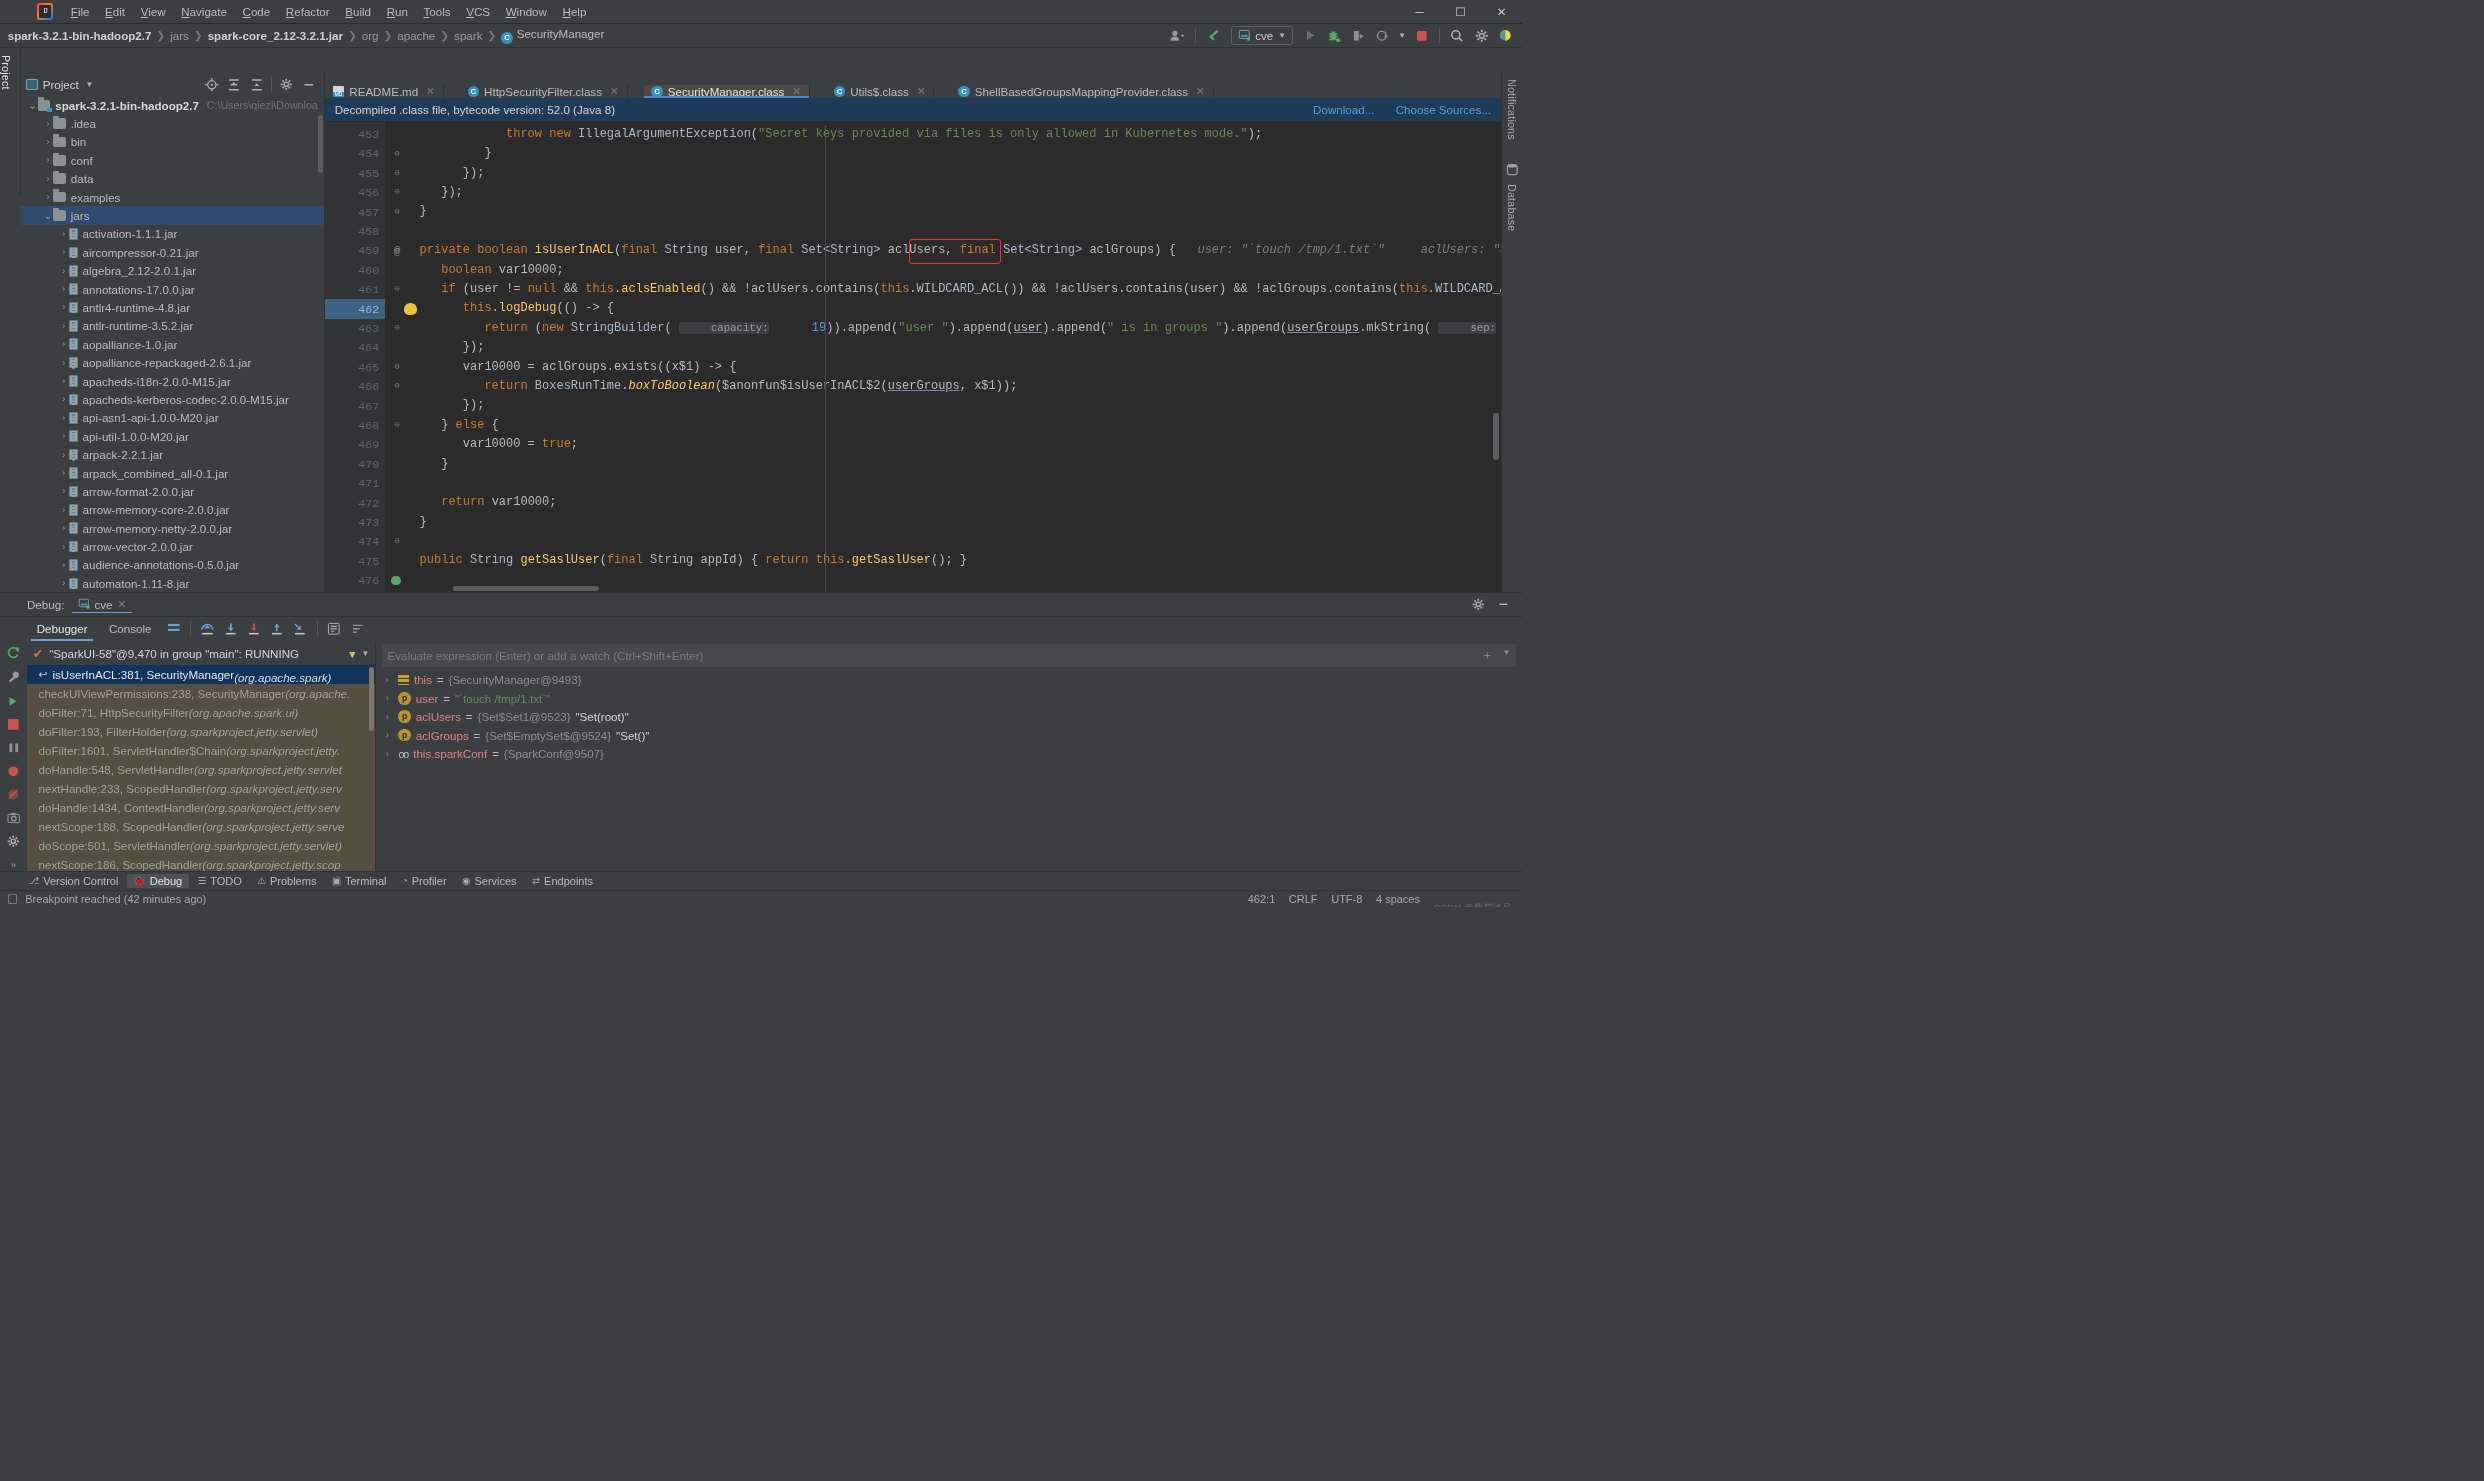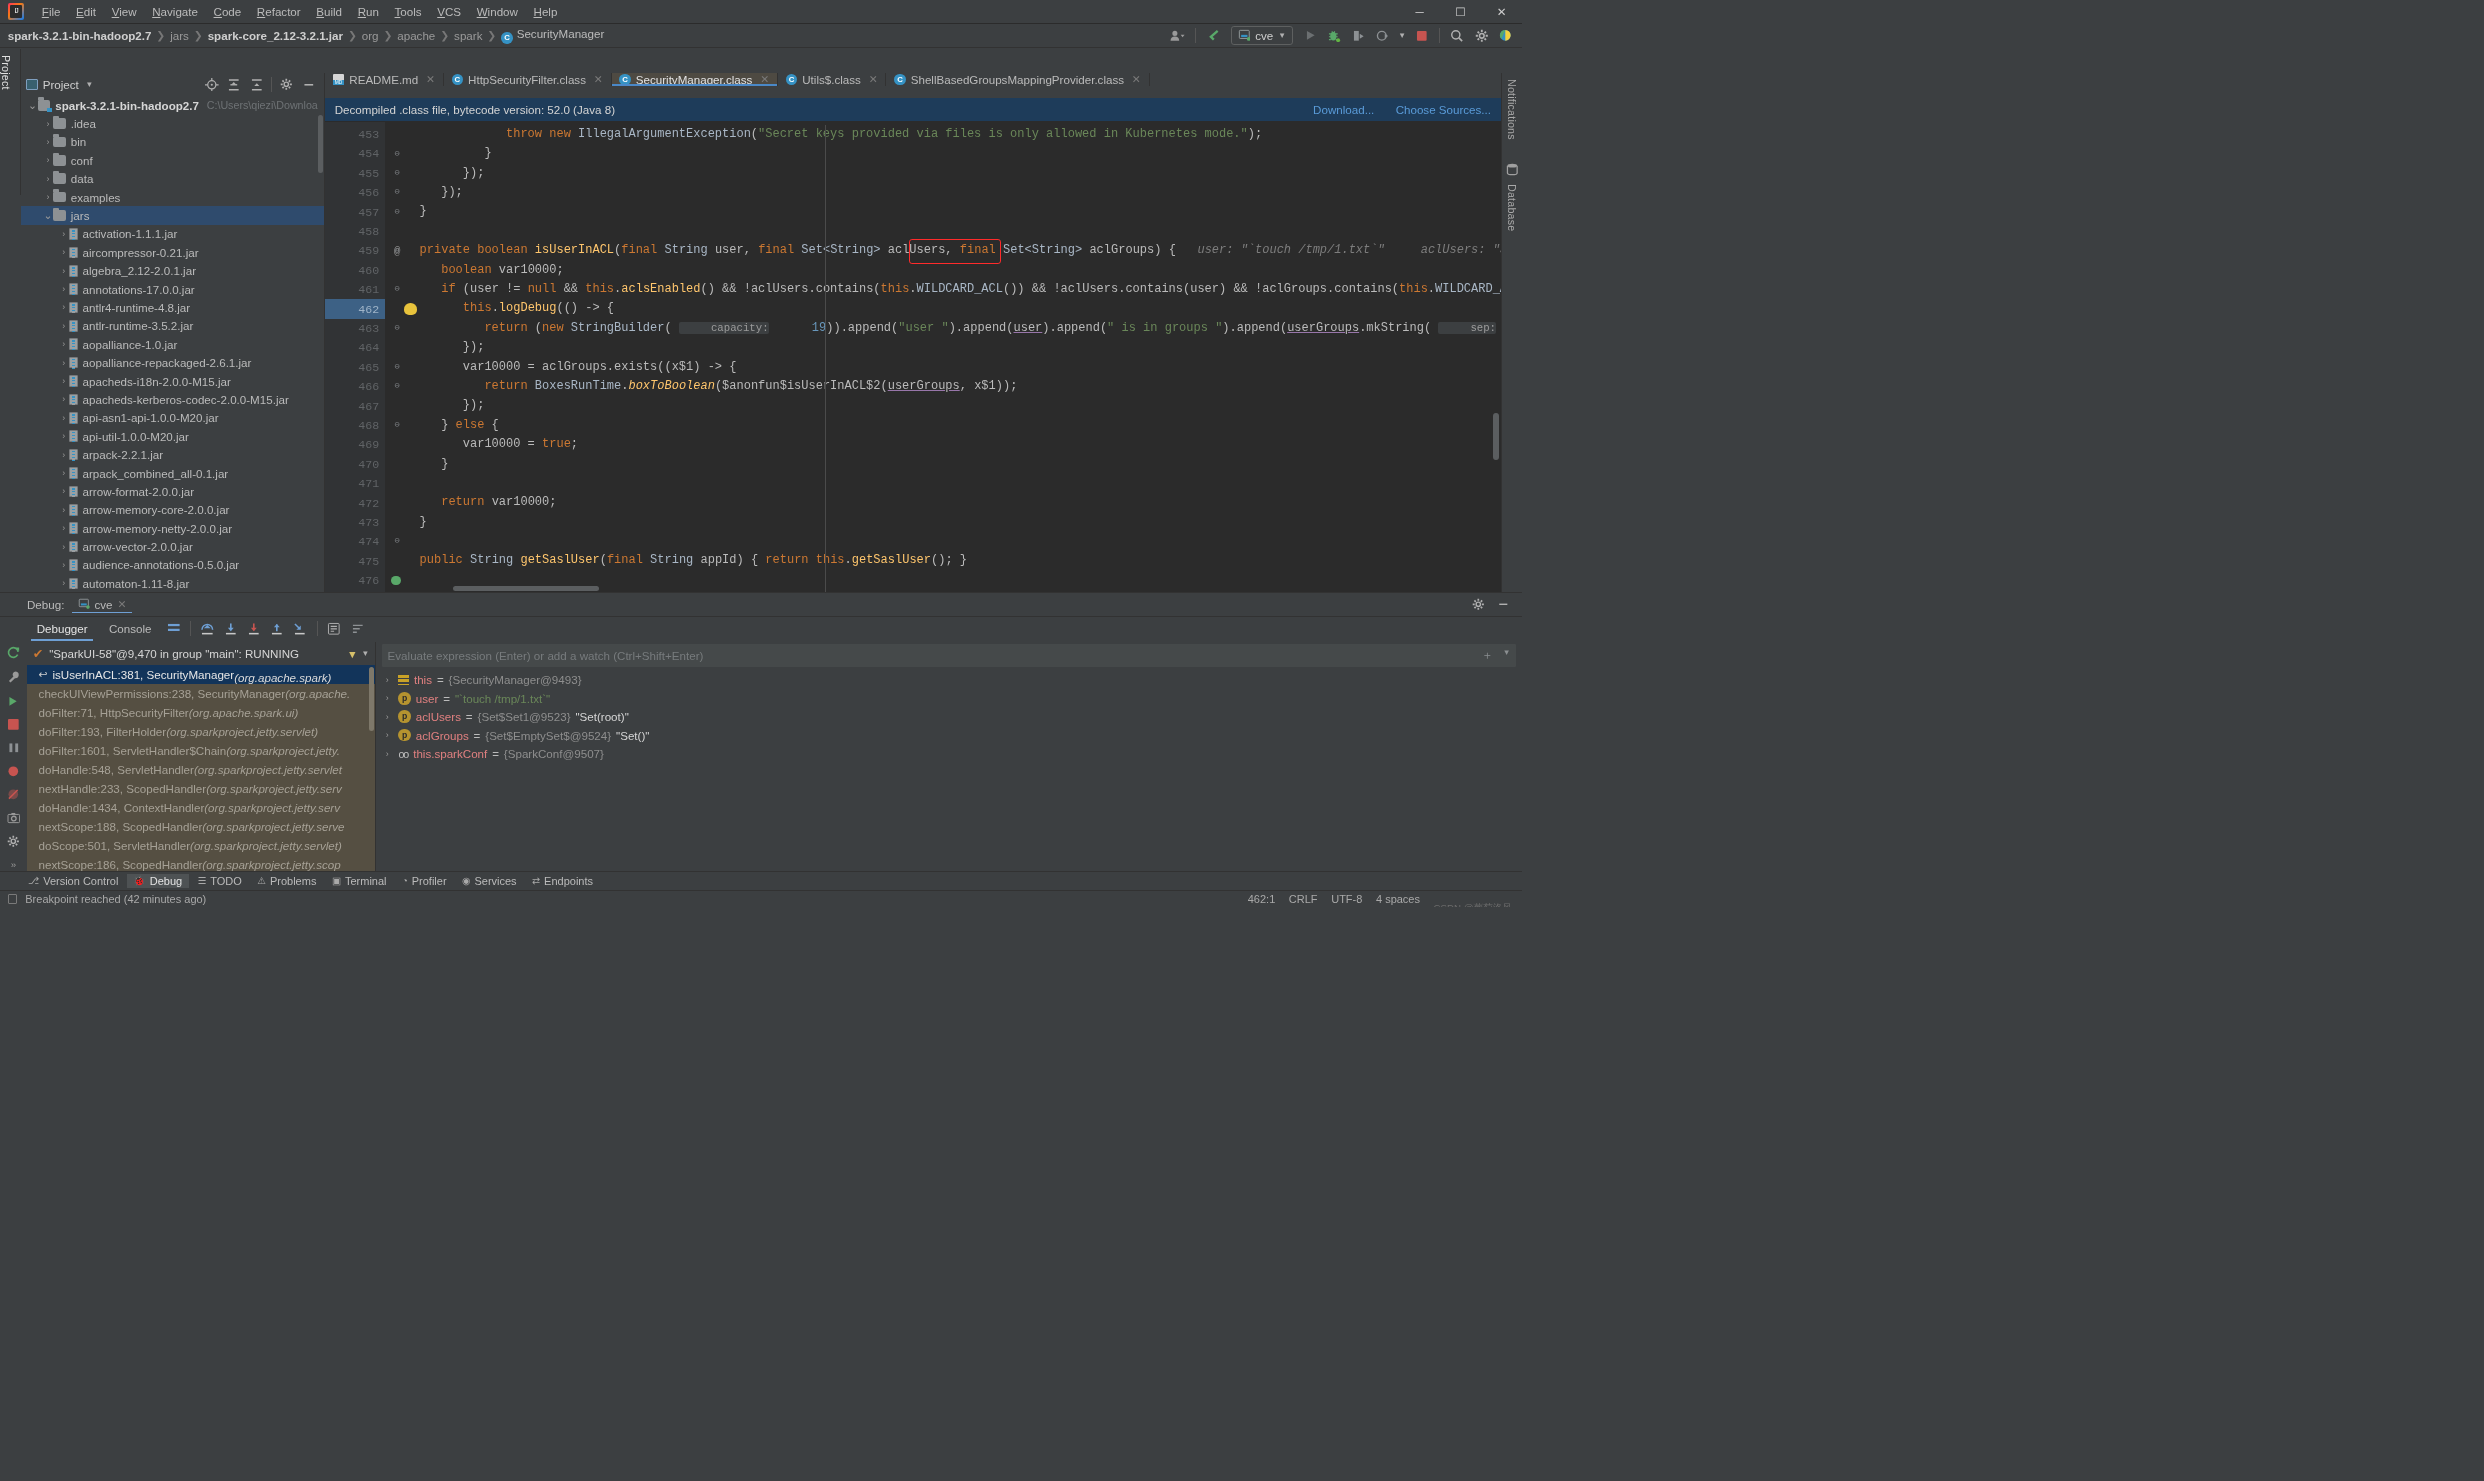--- a/index.html
+++ b/index.html
@@ -9,7 +9,7 @@
 
   
   #titlebar{ height:24px; background:#3c3f41; display:flex; align-items:center;
-             border-bottom:1px solid #2b2b2b; position:relative; }
+             border-bottom:1px solid #2b2b2b; position:relative;padding-left:29px; }
   #ij-logo{ width:16.5px; height:16.5px; margin:0 9.7px 0 7.8px; flex:none; position:relative;
             background:linear-gradient(135deg,#fe315d 0%,#f97a12 40%,#087cfa 100%);
             border-radius:1.9px; }

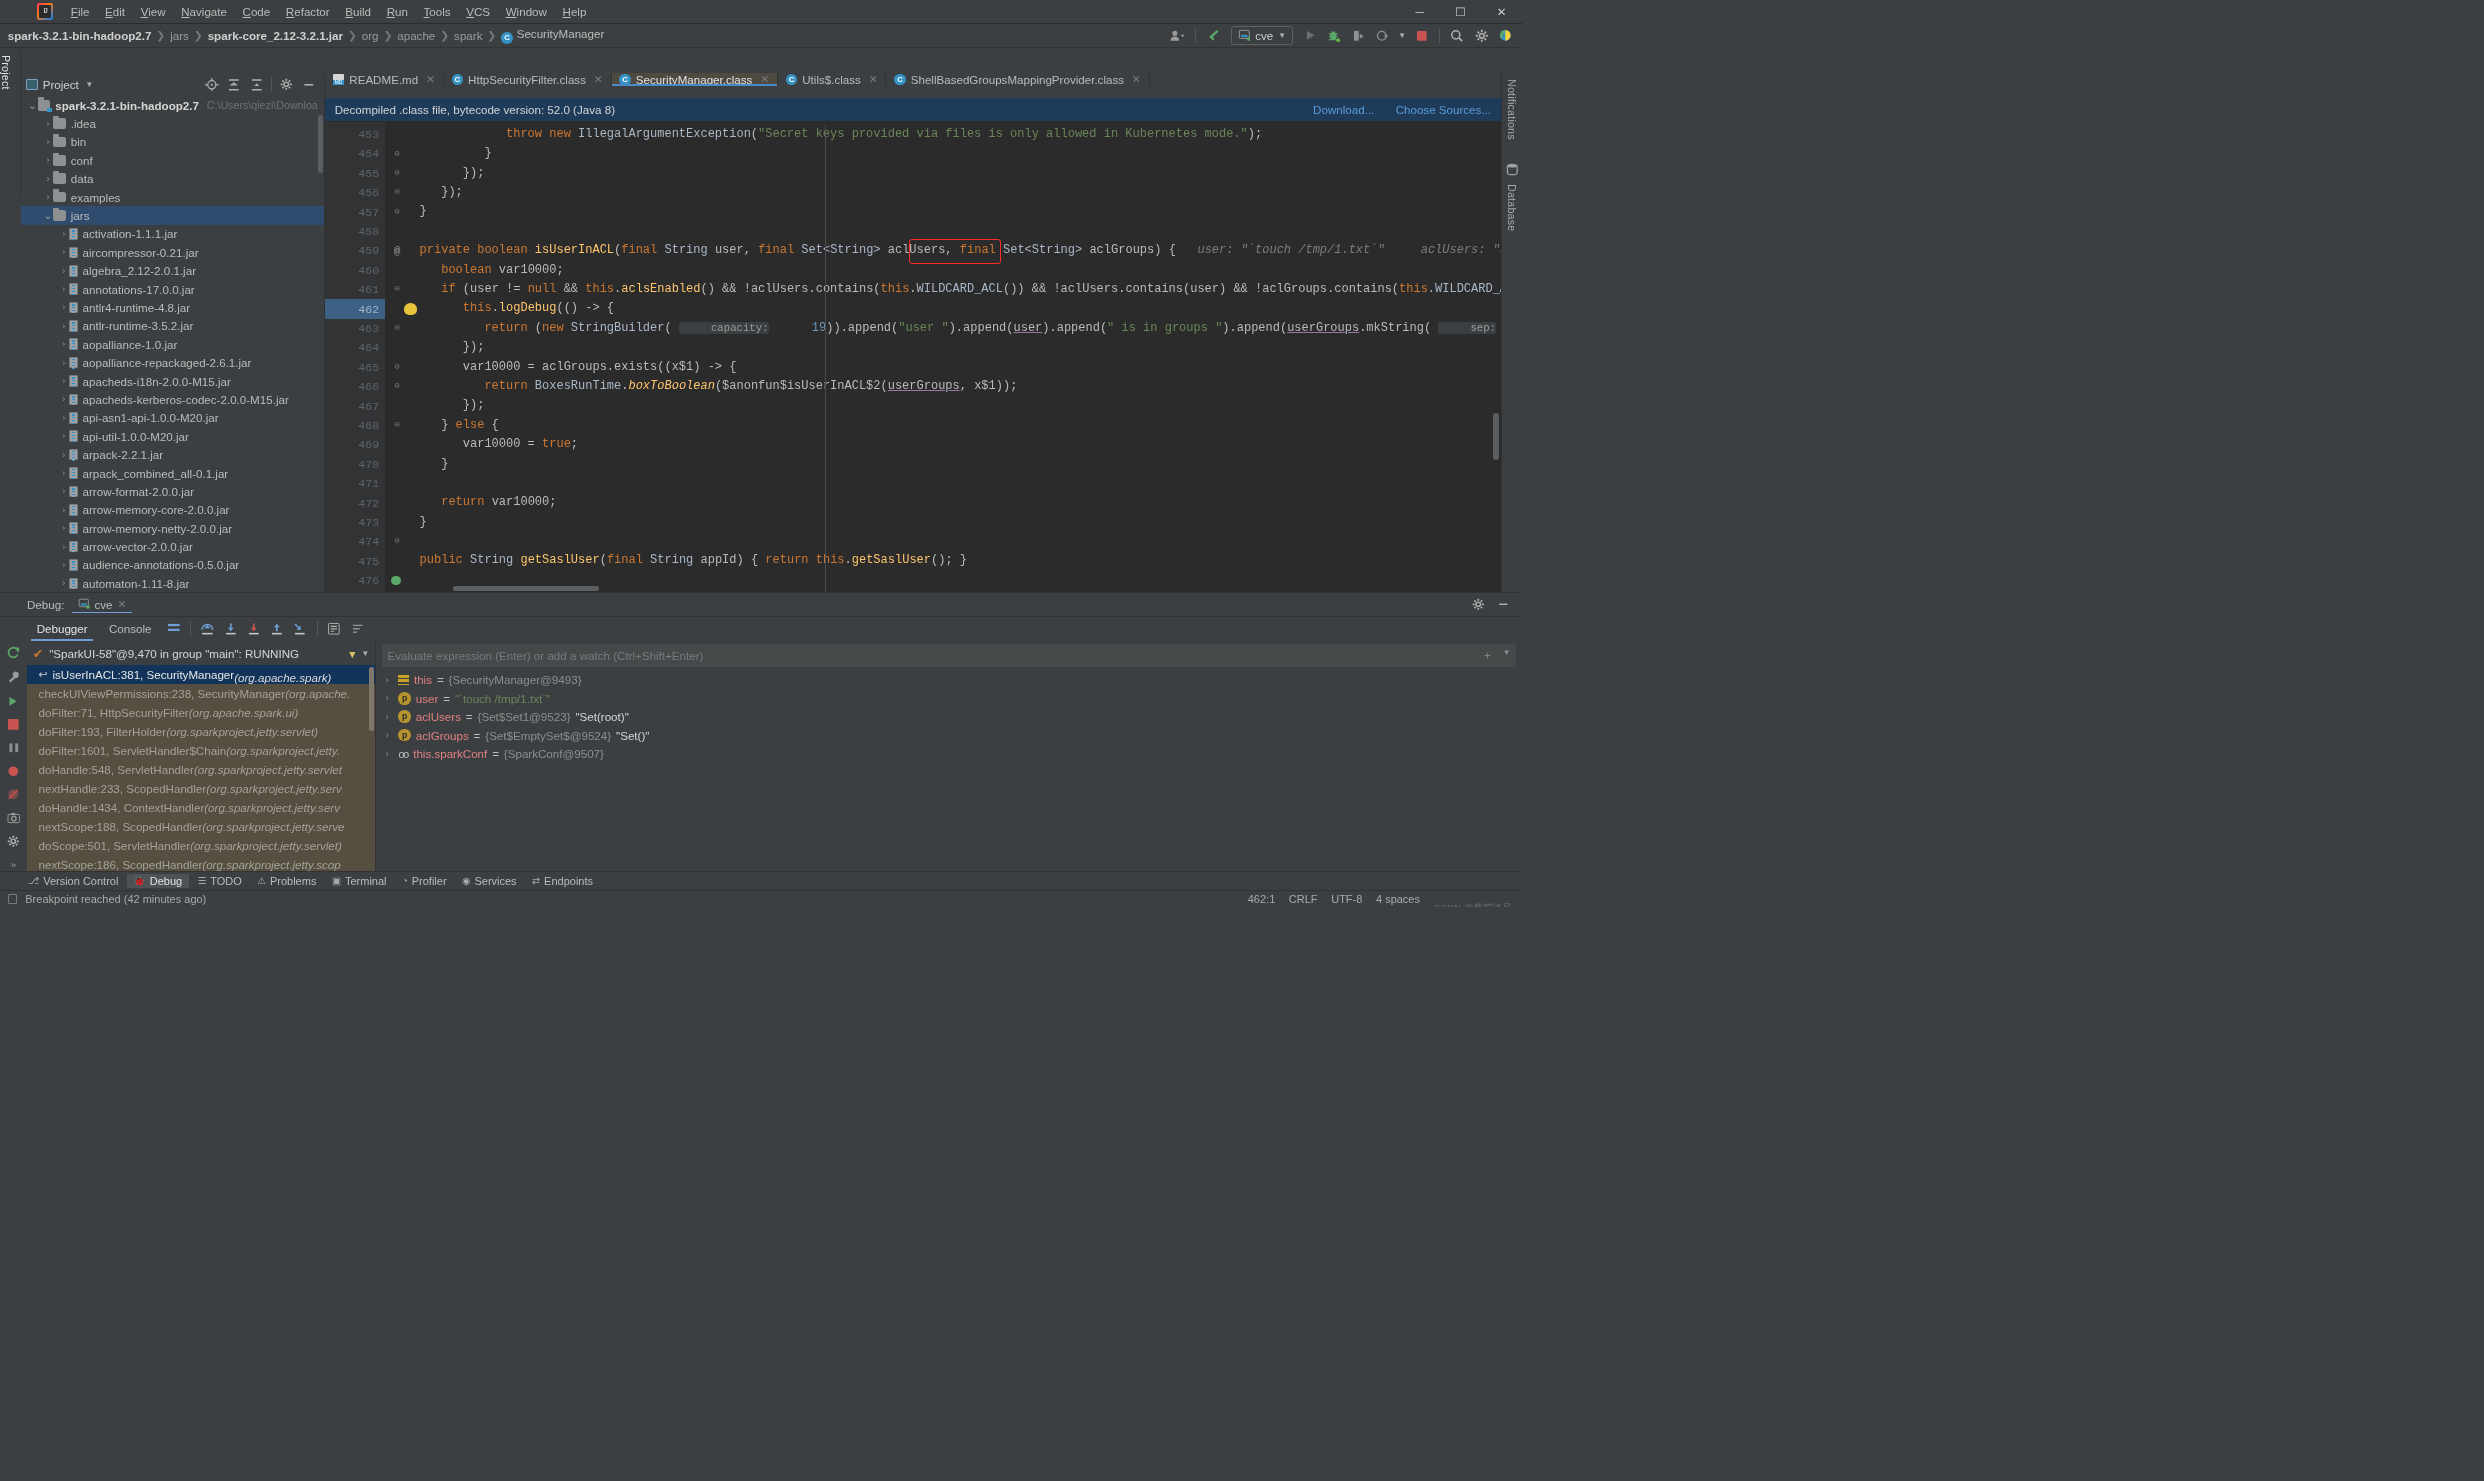--- a/index.html
+++ b/index.html
@@ -75,7 +75,7 @@
 
   
   #editor{ position:absolute; left:325px; top:73px; right:21.3px; bottom:315px; background:#2b2b2b; }
-  #tabs{ height:25px; background:#3c3f41; display:flex; align-items:flex-start; }
+  #tabs{ height:25px; background:#3c3f41; display:flex; align-items:flex-end;gap:16px; }
   .tab{ display:flex; align-items:center; gap:4.9px; padding:0 7.8px; font-size:11.6px;
         color:#bbbbbb; border-right:1px solid #323232; position:relative; white-space:nowrap;}
   .tab.active{ background:#4e4a42; color:#e3e3e3; }

